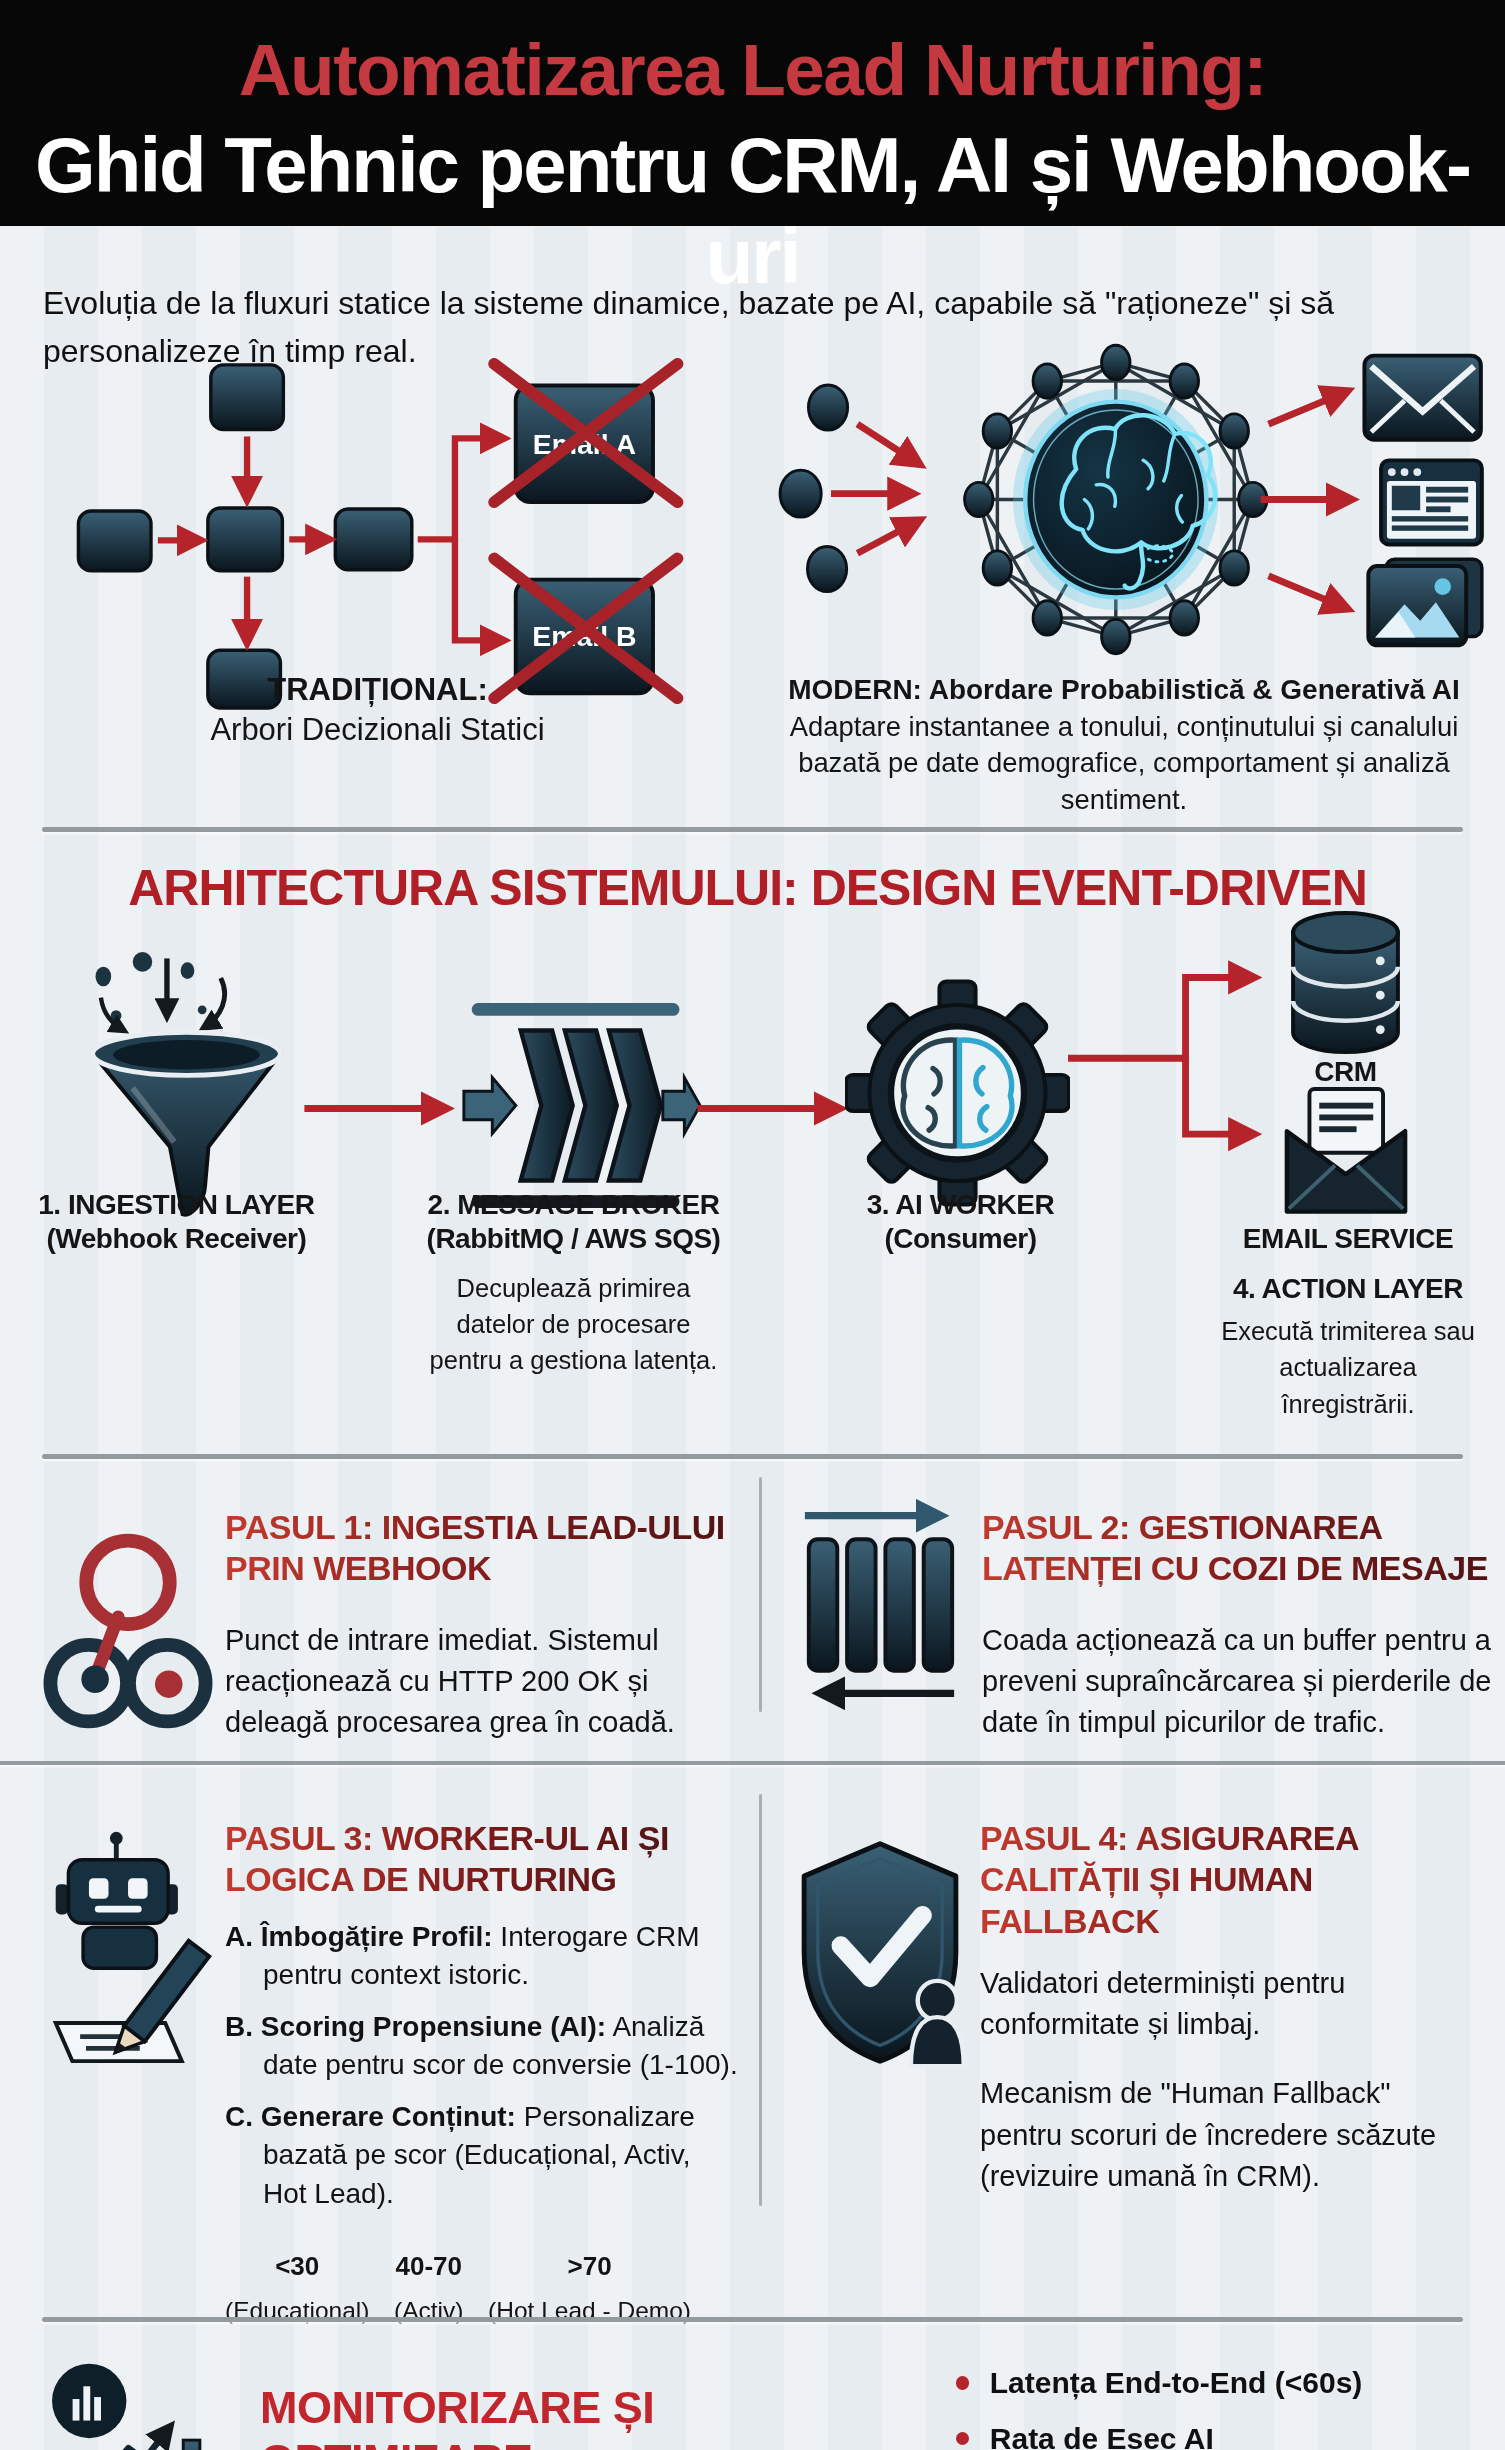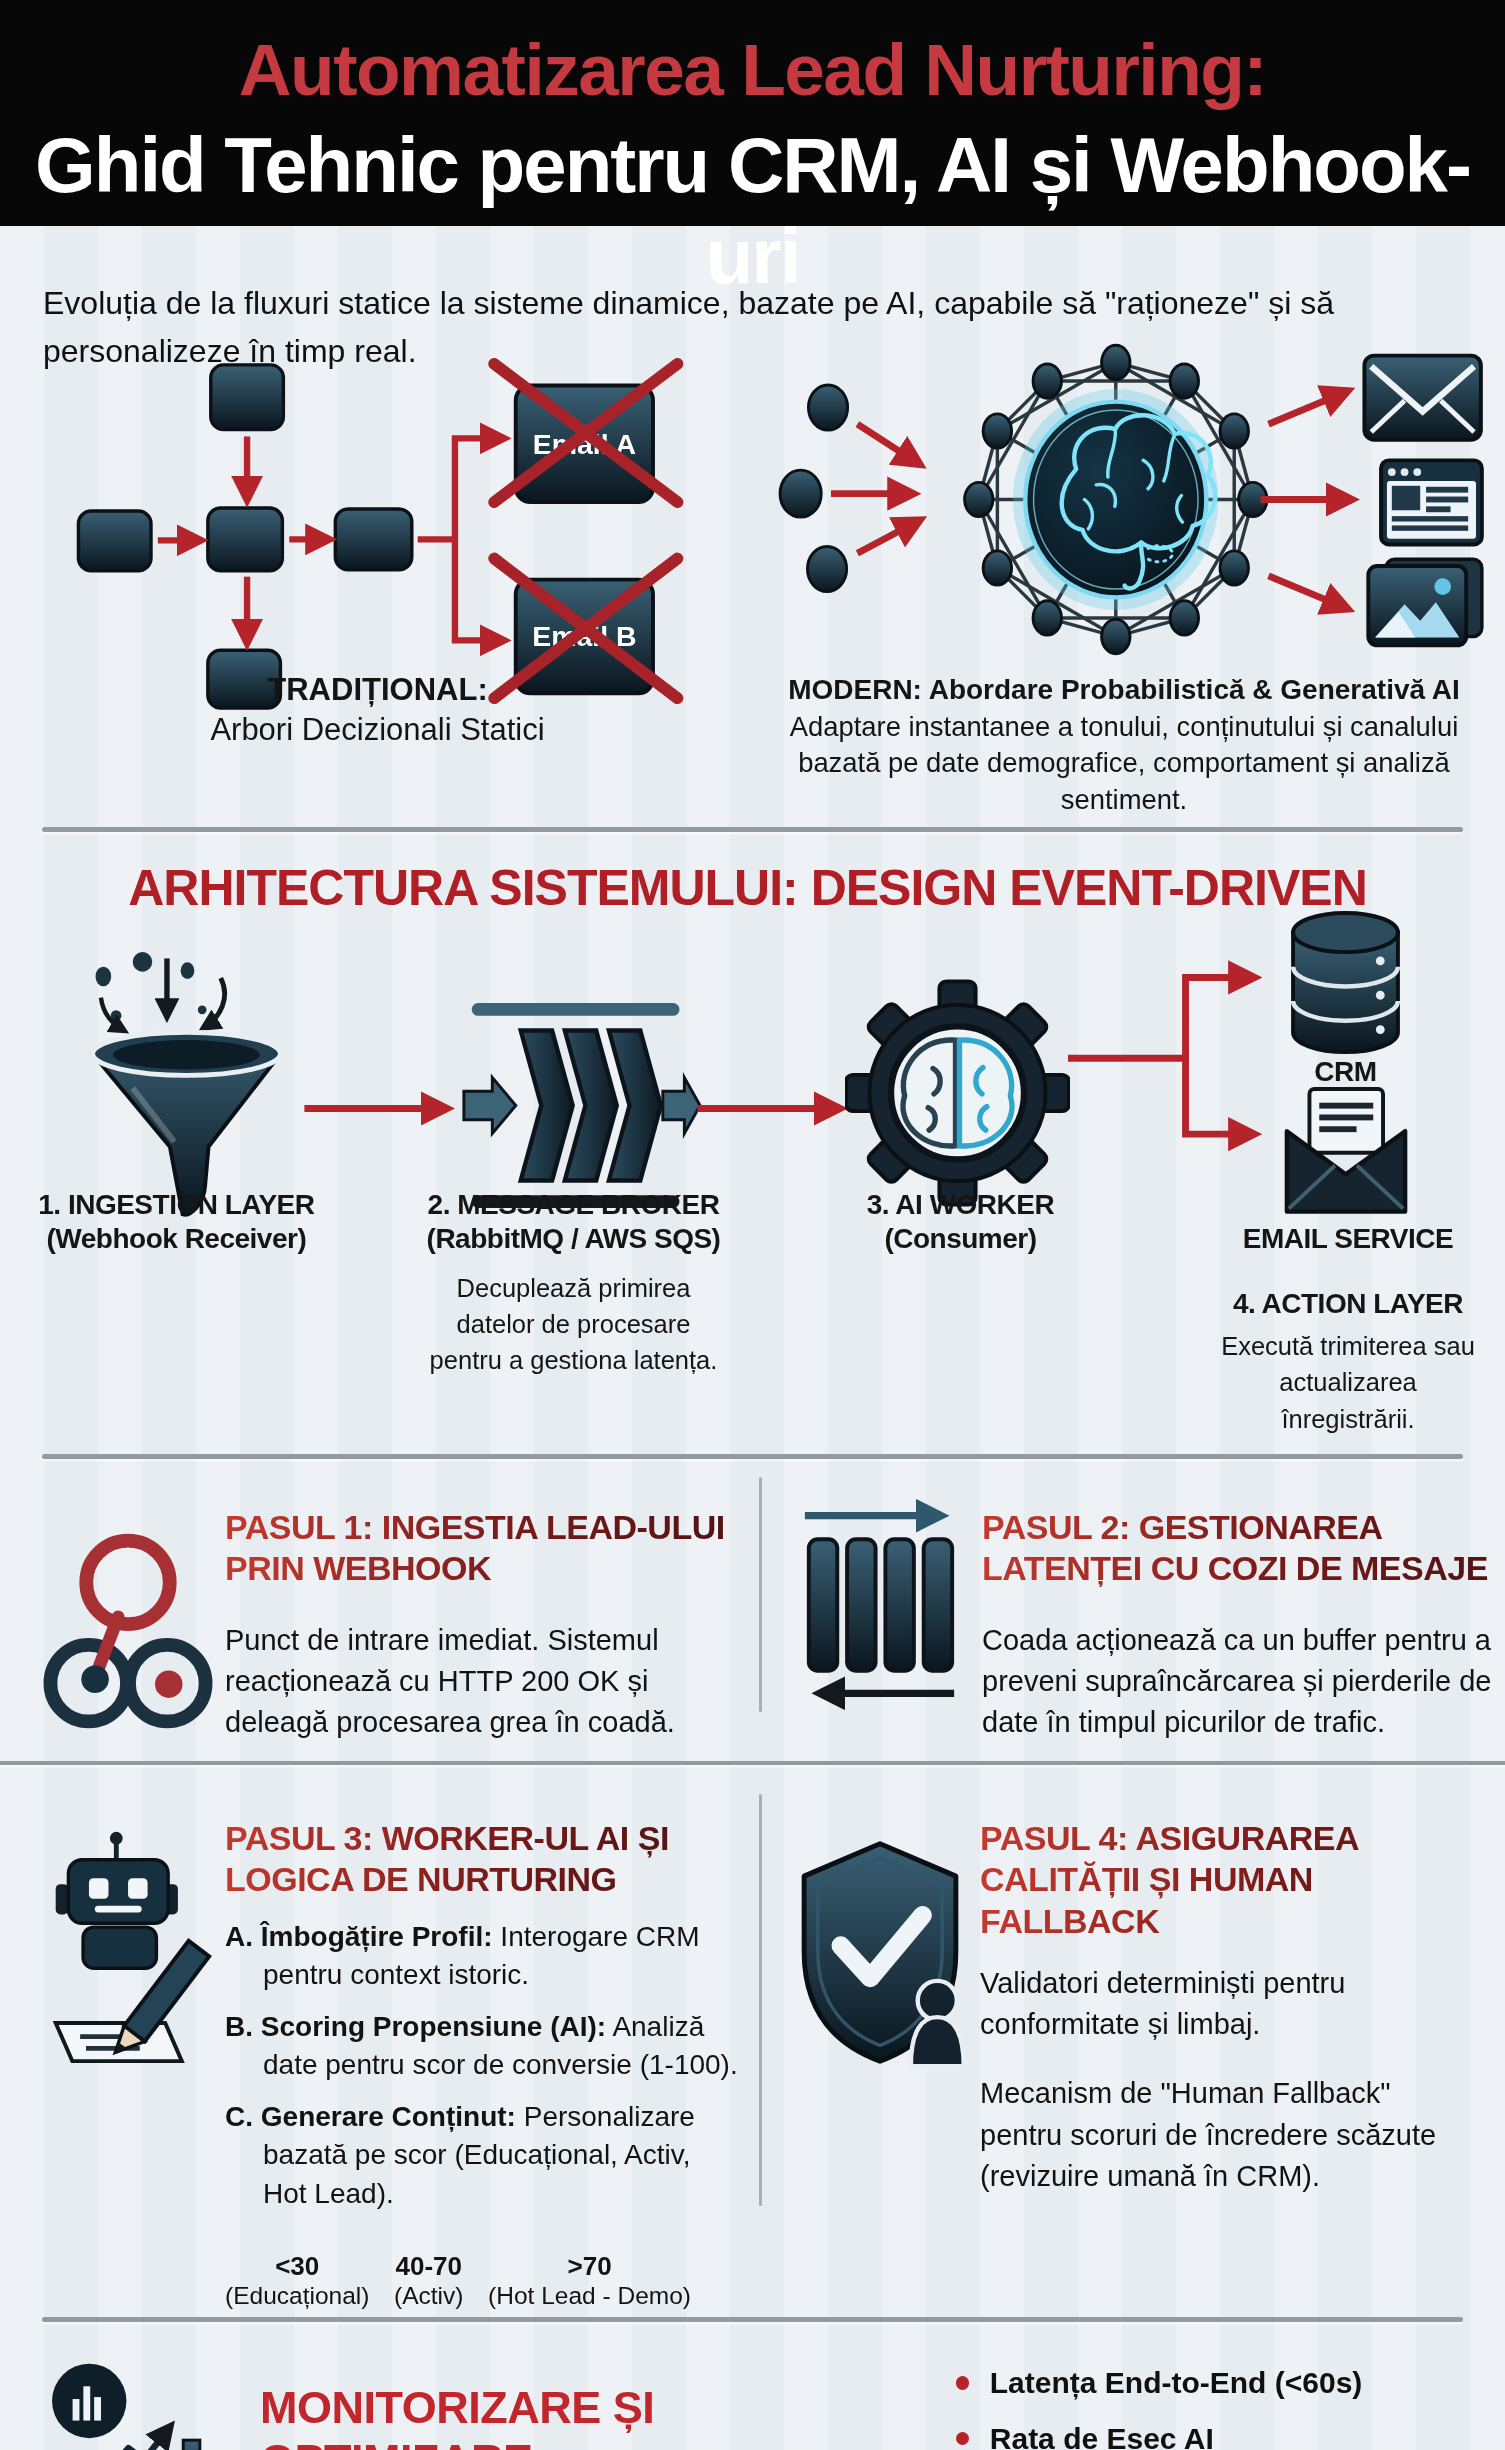--- a/index.html
+++ b/index.html
@@ -317,7 +317,7 @@
     </div>
     <div class="abs" style="left:1196px;top:318px;width:304px">
       <div class="alabel">EMAIL SERVICE</div>
-      <div class="alabel" style="margin-top:31px">4. ACTION LAYER</div>
+      <div class="alabel" style="margin-top:16px">4. ACTION LAYER</div>
       <div class="adesc" style="width:274px;margin-top:6.9px">Execută trimiterea sau actualizarea înregistrării.</div>
     </div>
   </div>

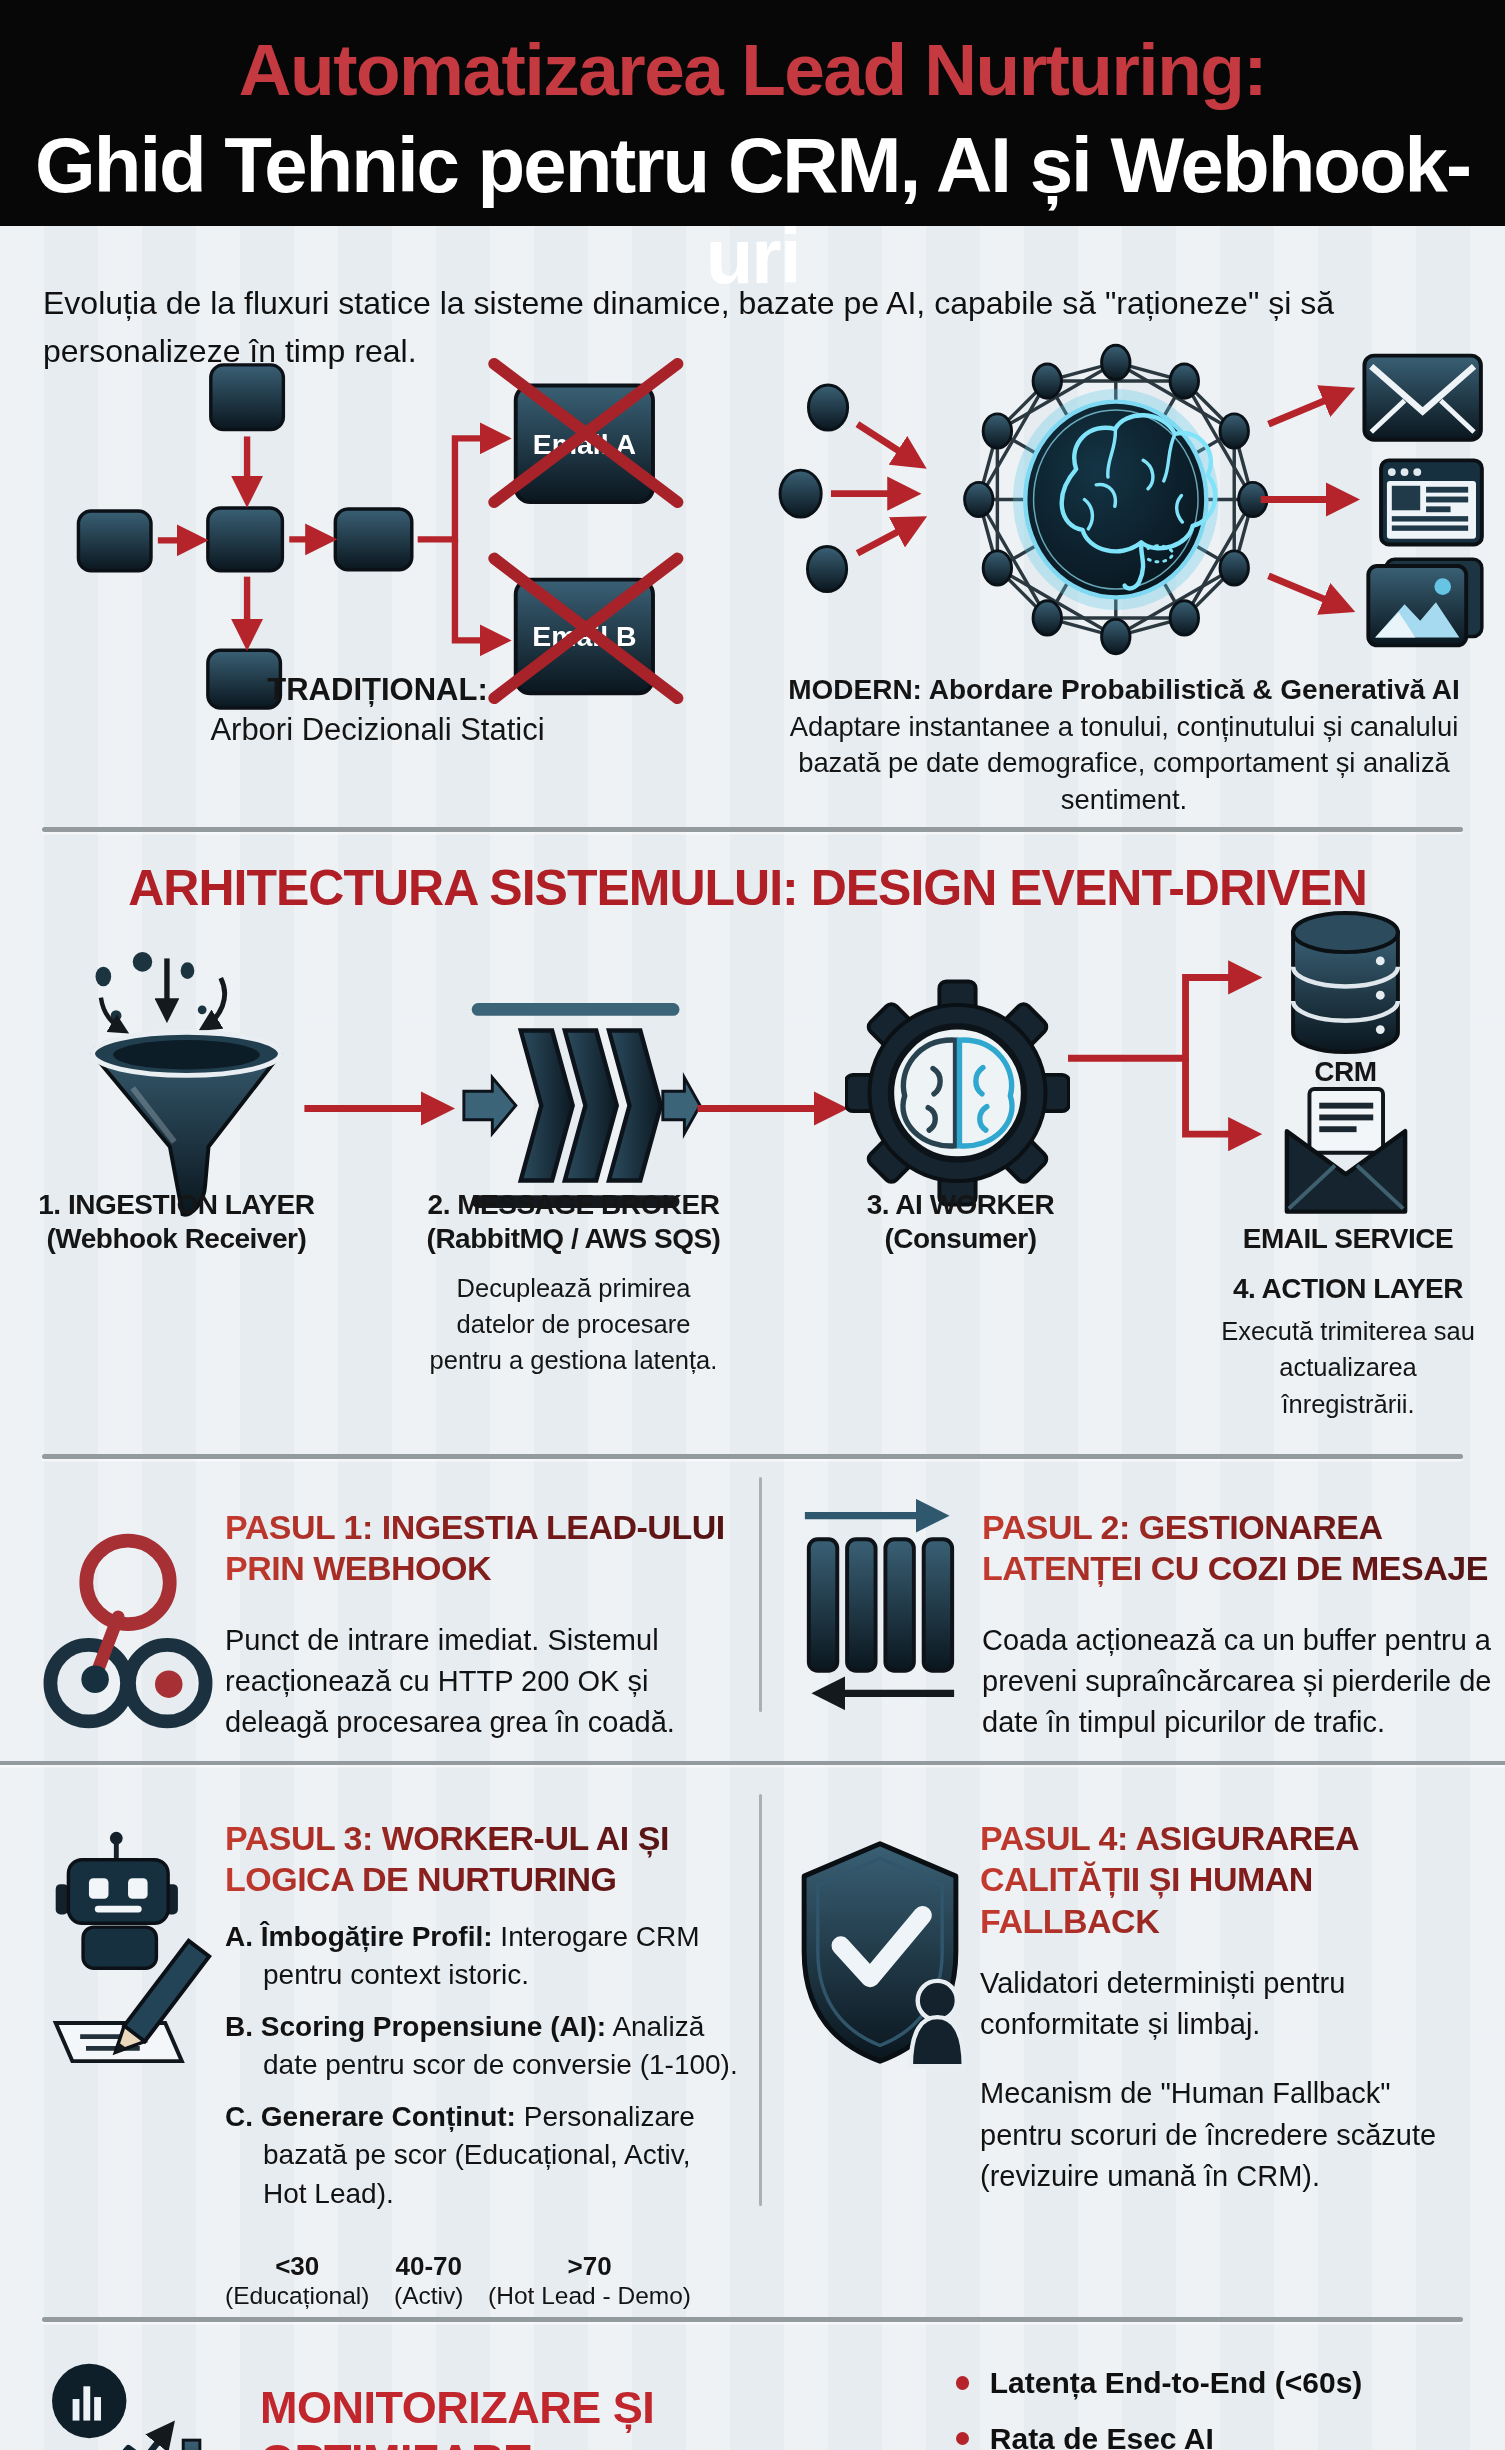--- a/index.html
+++ b/index.html
@@ -38,7 +38,7 @@
   .scores{display:flex;justify-content:space-between;width:466px;margin-top:13.7px;}
   .score{text-align:center;}
   .score .v{font-weight:800;font-size:26px;color:#131313;margin-top:24px;}
-  .score .l{font-size:24.5px;color:#131313;margin-top:0;}
+  .score .l{font-size:24.5px;color:#131313;margin-top:15px;}
   
   .mon-title{margin:0;font-size:45px;font-weight:800;letter-spacing:-0.5px;line-height:1.18;color:#c0262c;white-space:pre-line;}
   .bullet{display:flex;align-items:center;margin-bottom:21.6px;}

